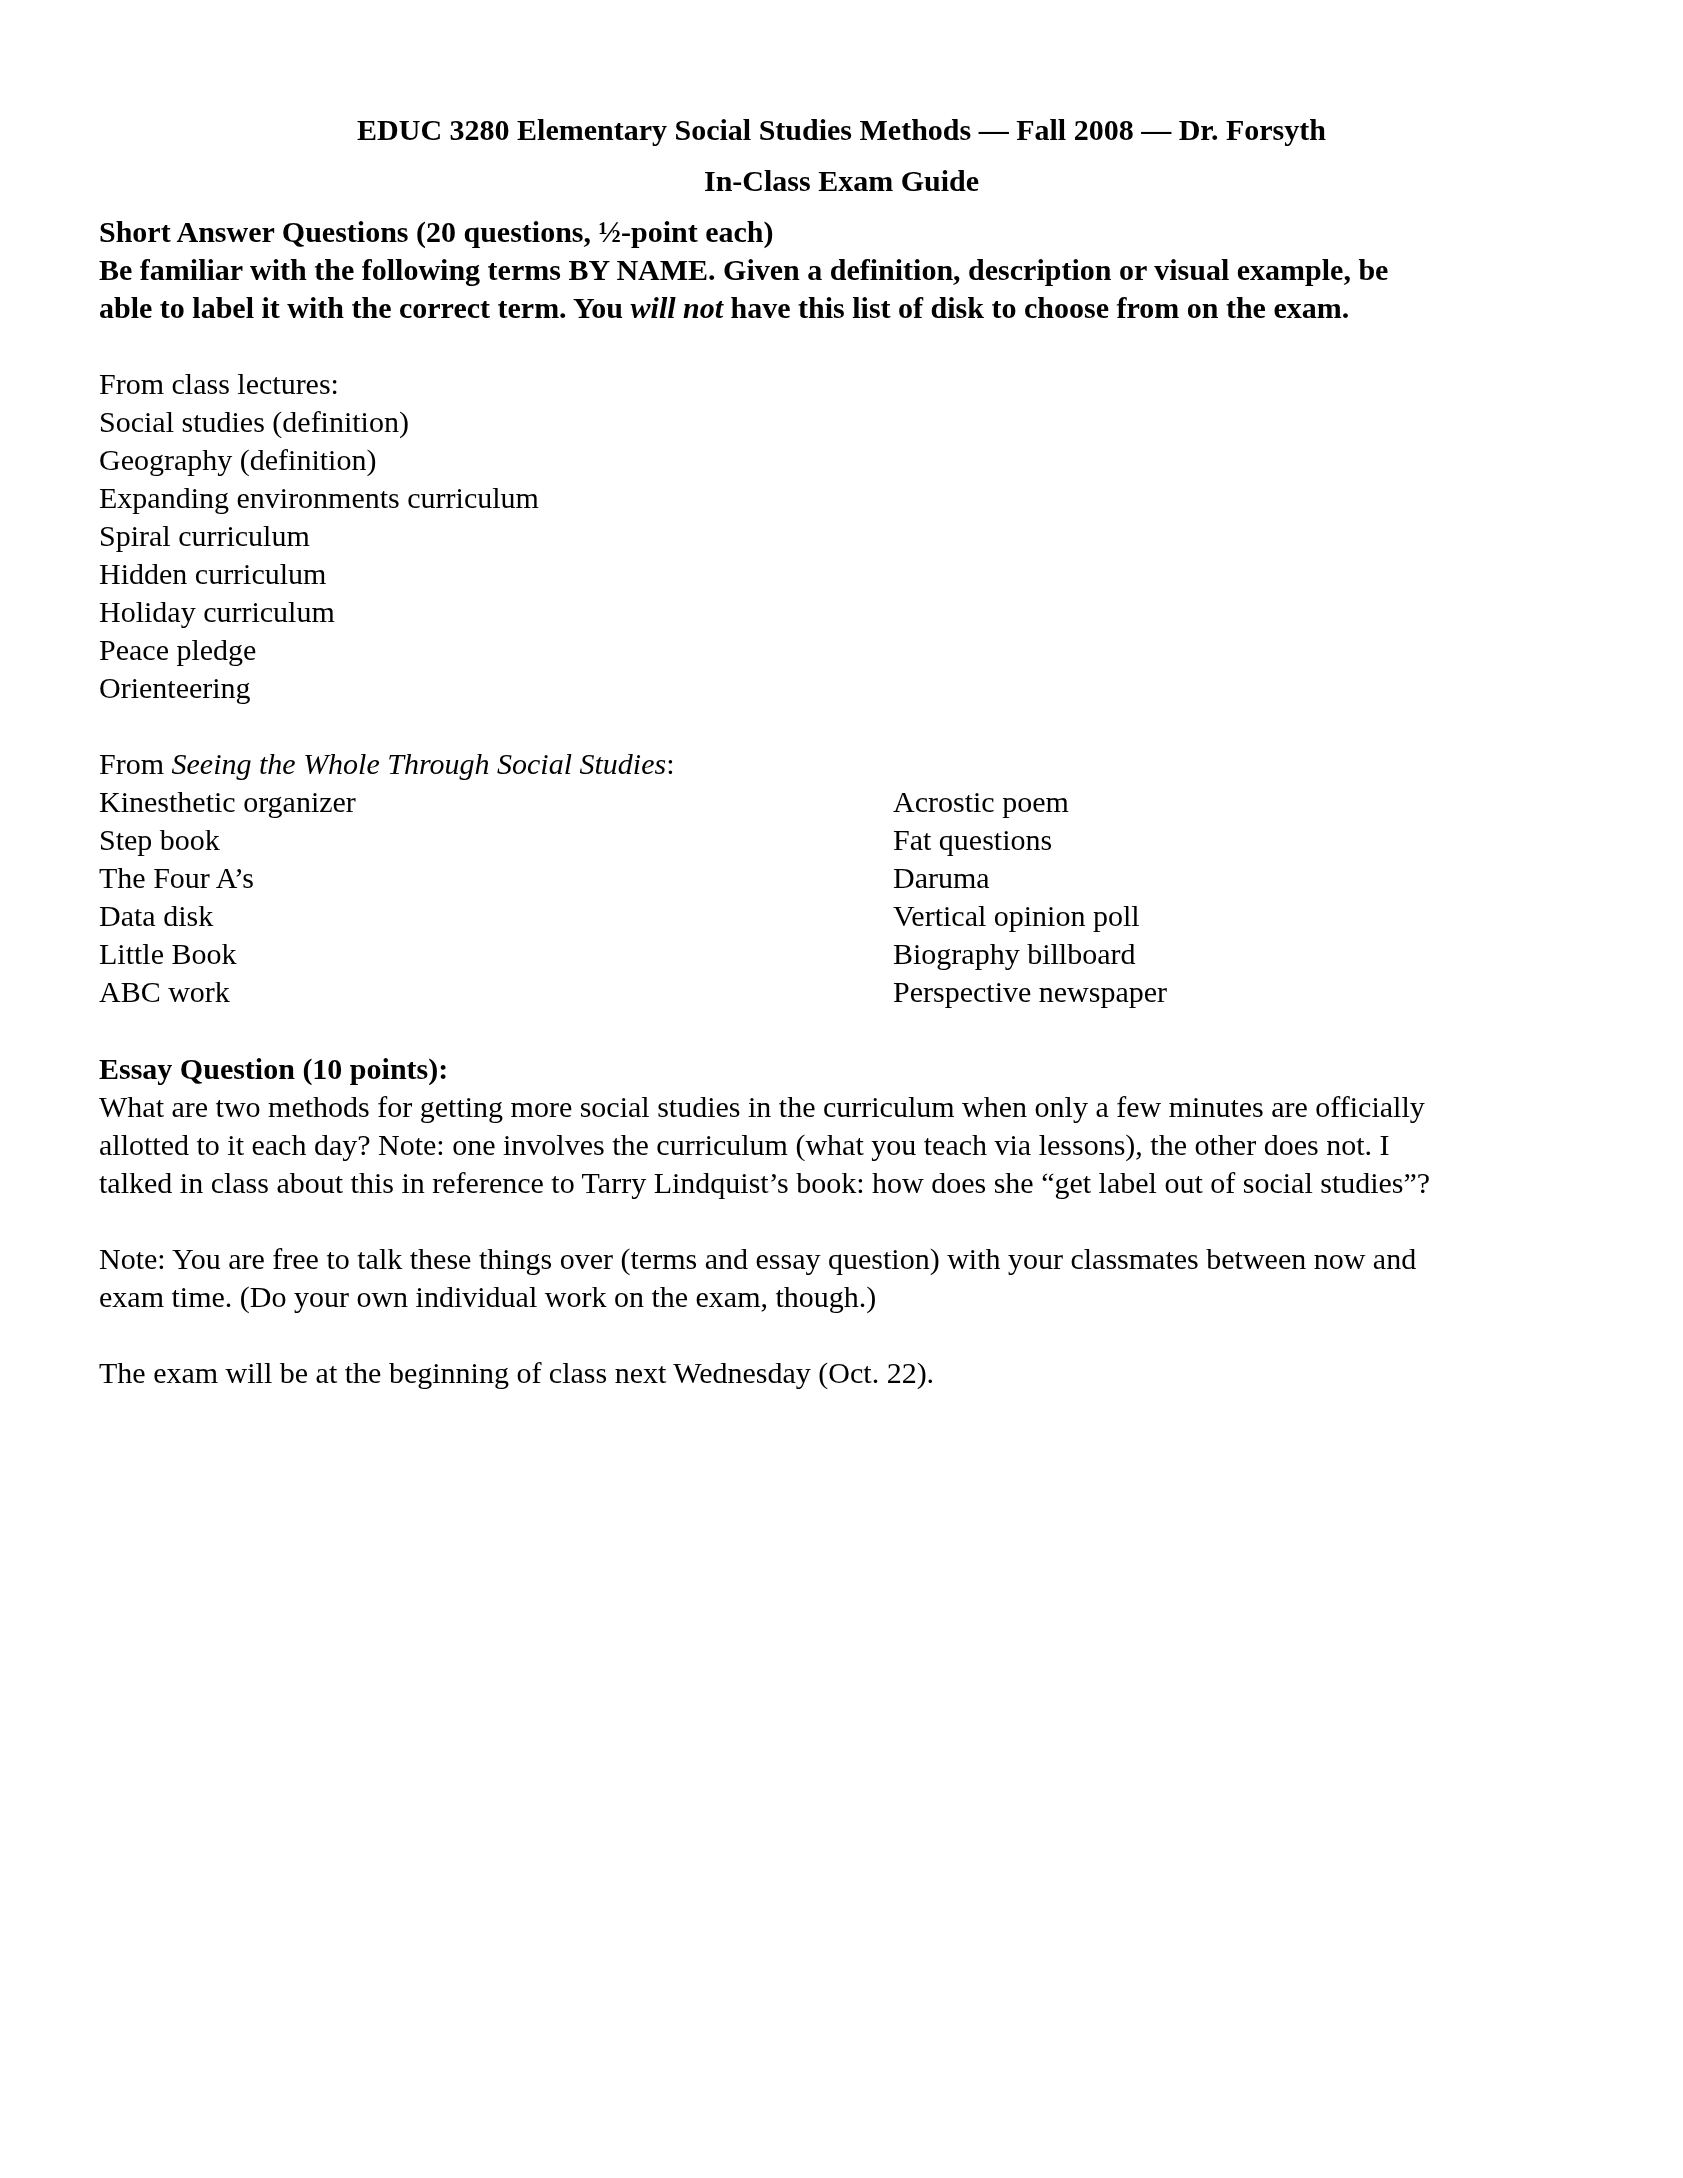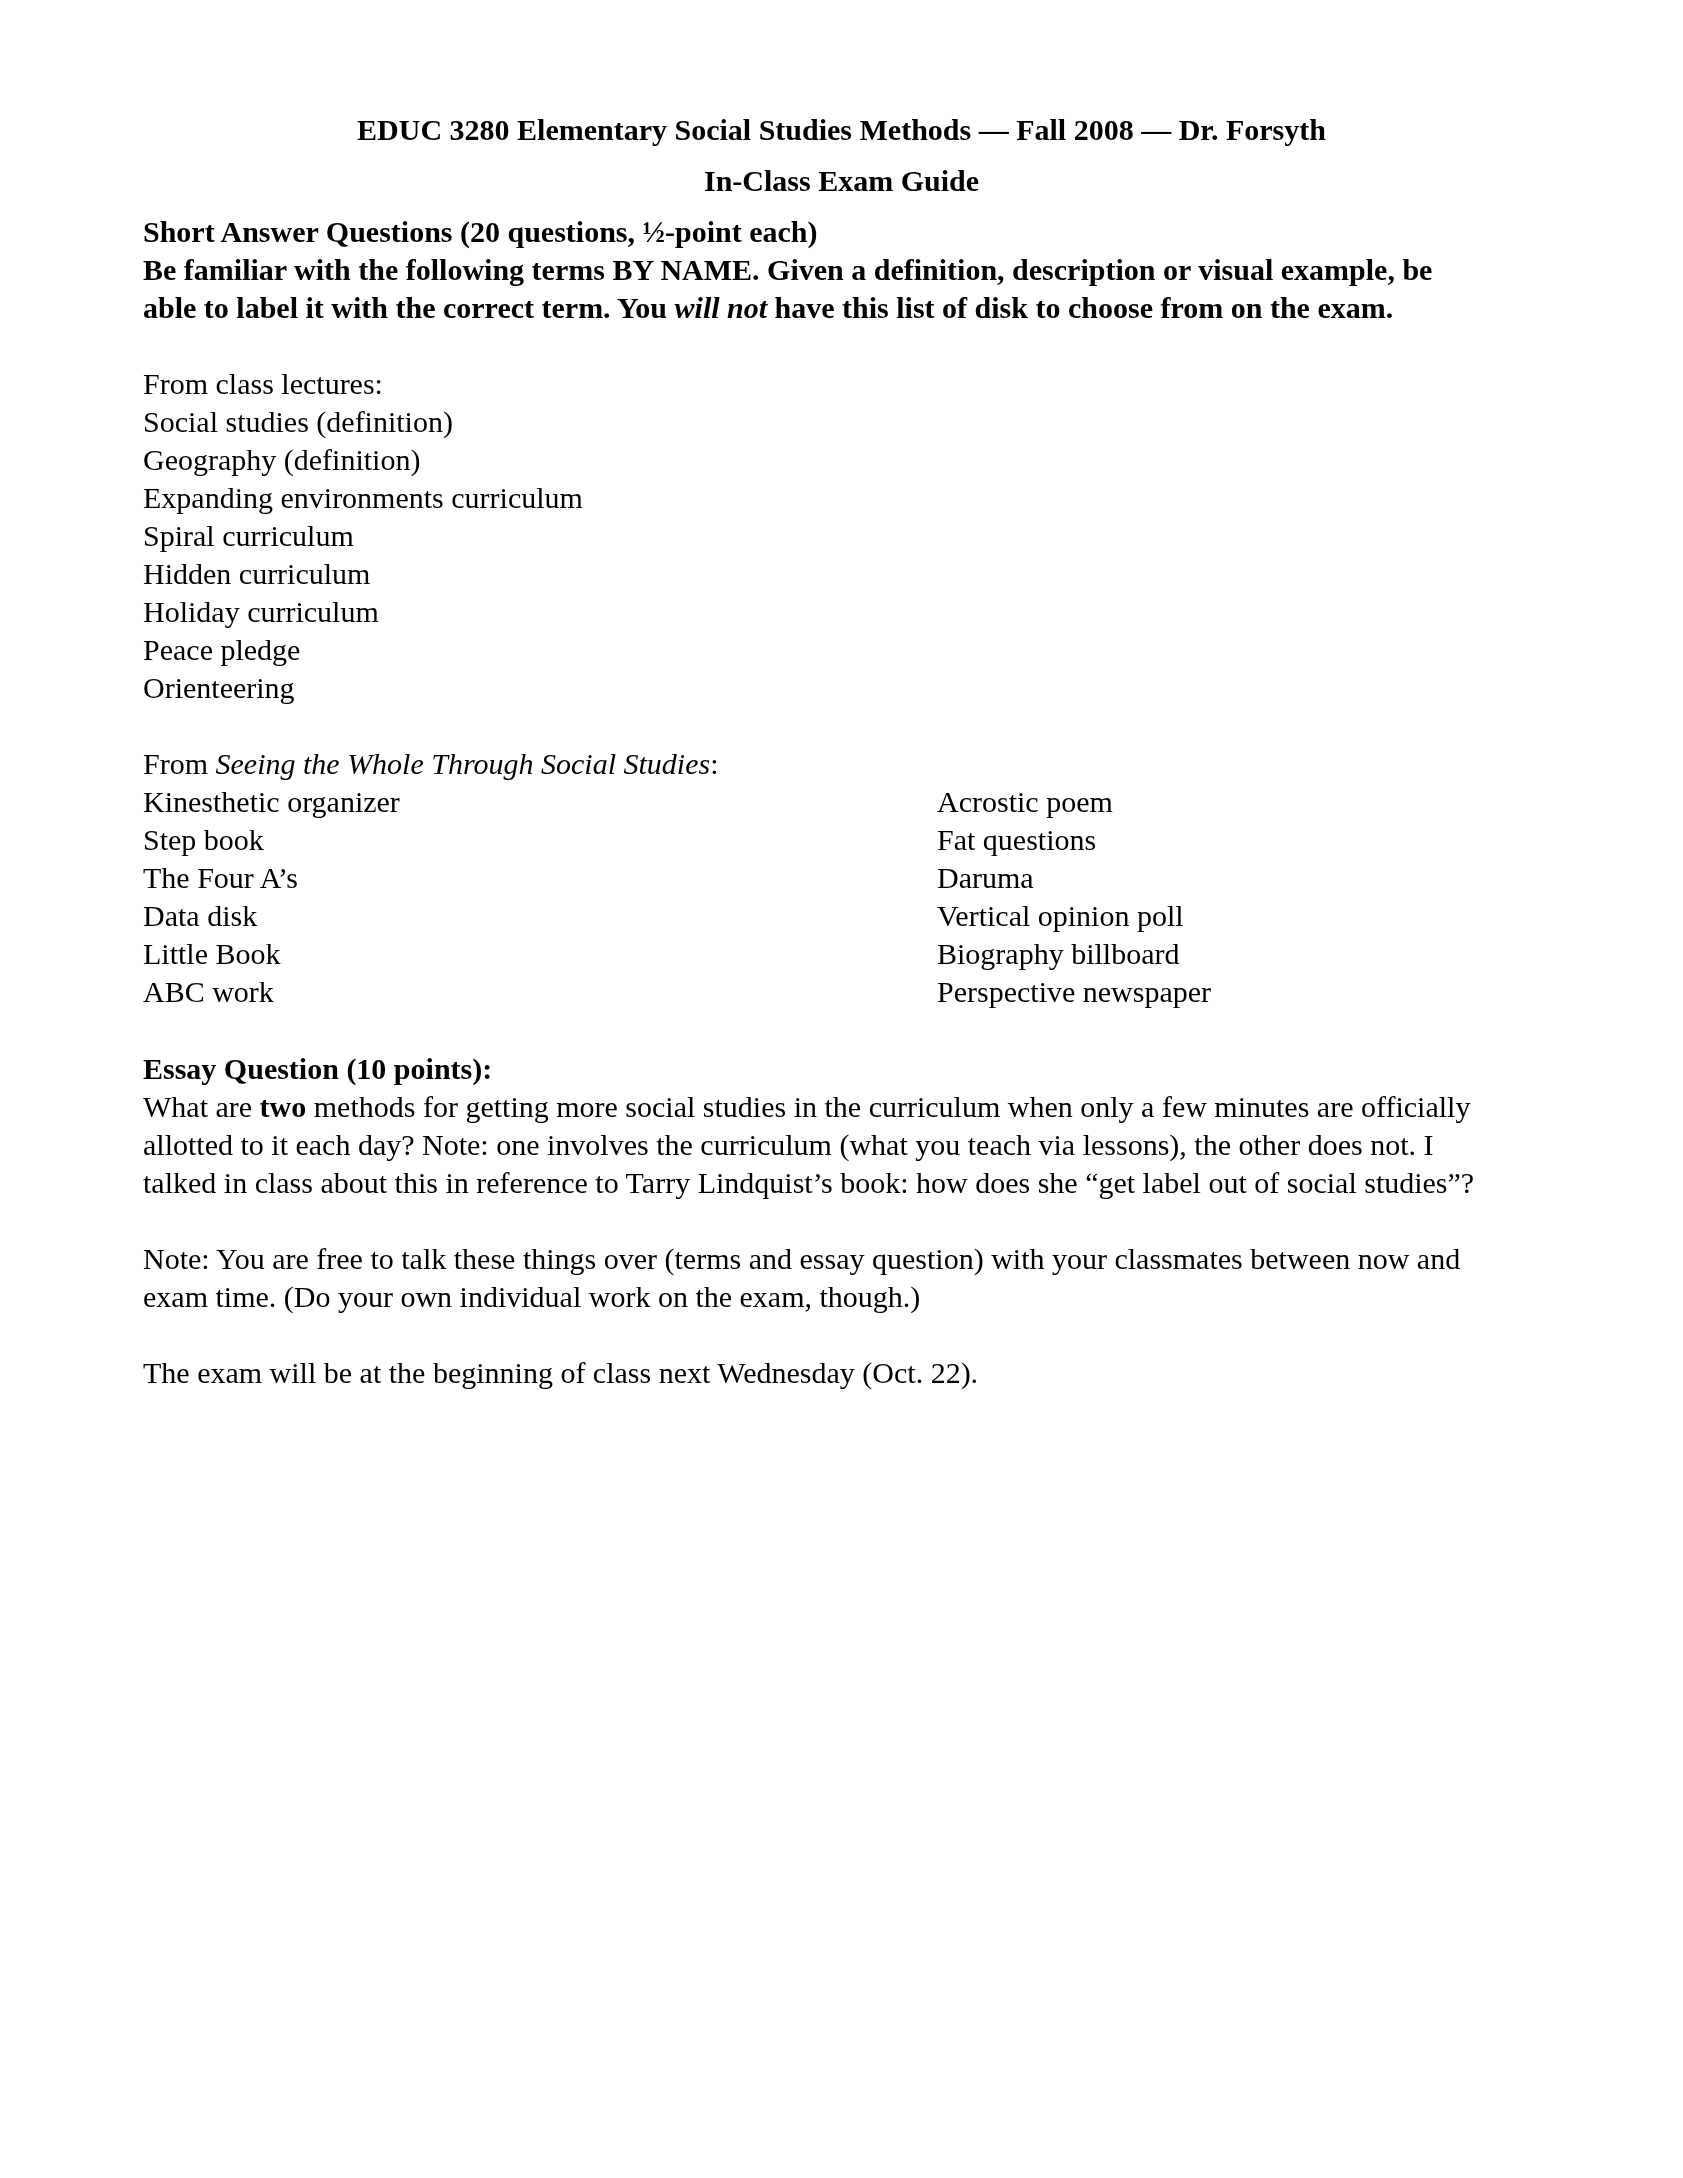--- a/index.html
+++ b/index.html
@@ -41,7 +41,7 @@
       width: 1505px;
     }
     .bold { font-weight: bold; }
-    .line { display: block; white-space: nowrap; margin-left: 44px; }
+    .line { display: block; white-space: nowrap; }
     .gap { height: 38px; }
     .two-col {
       position: relative;

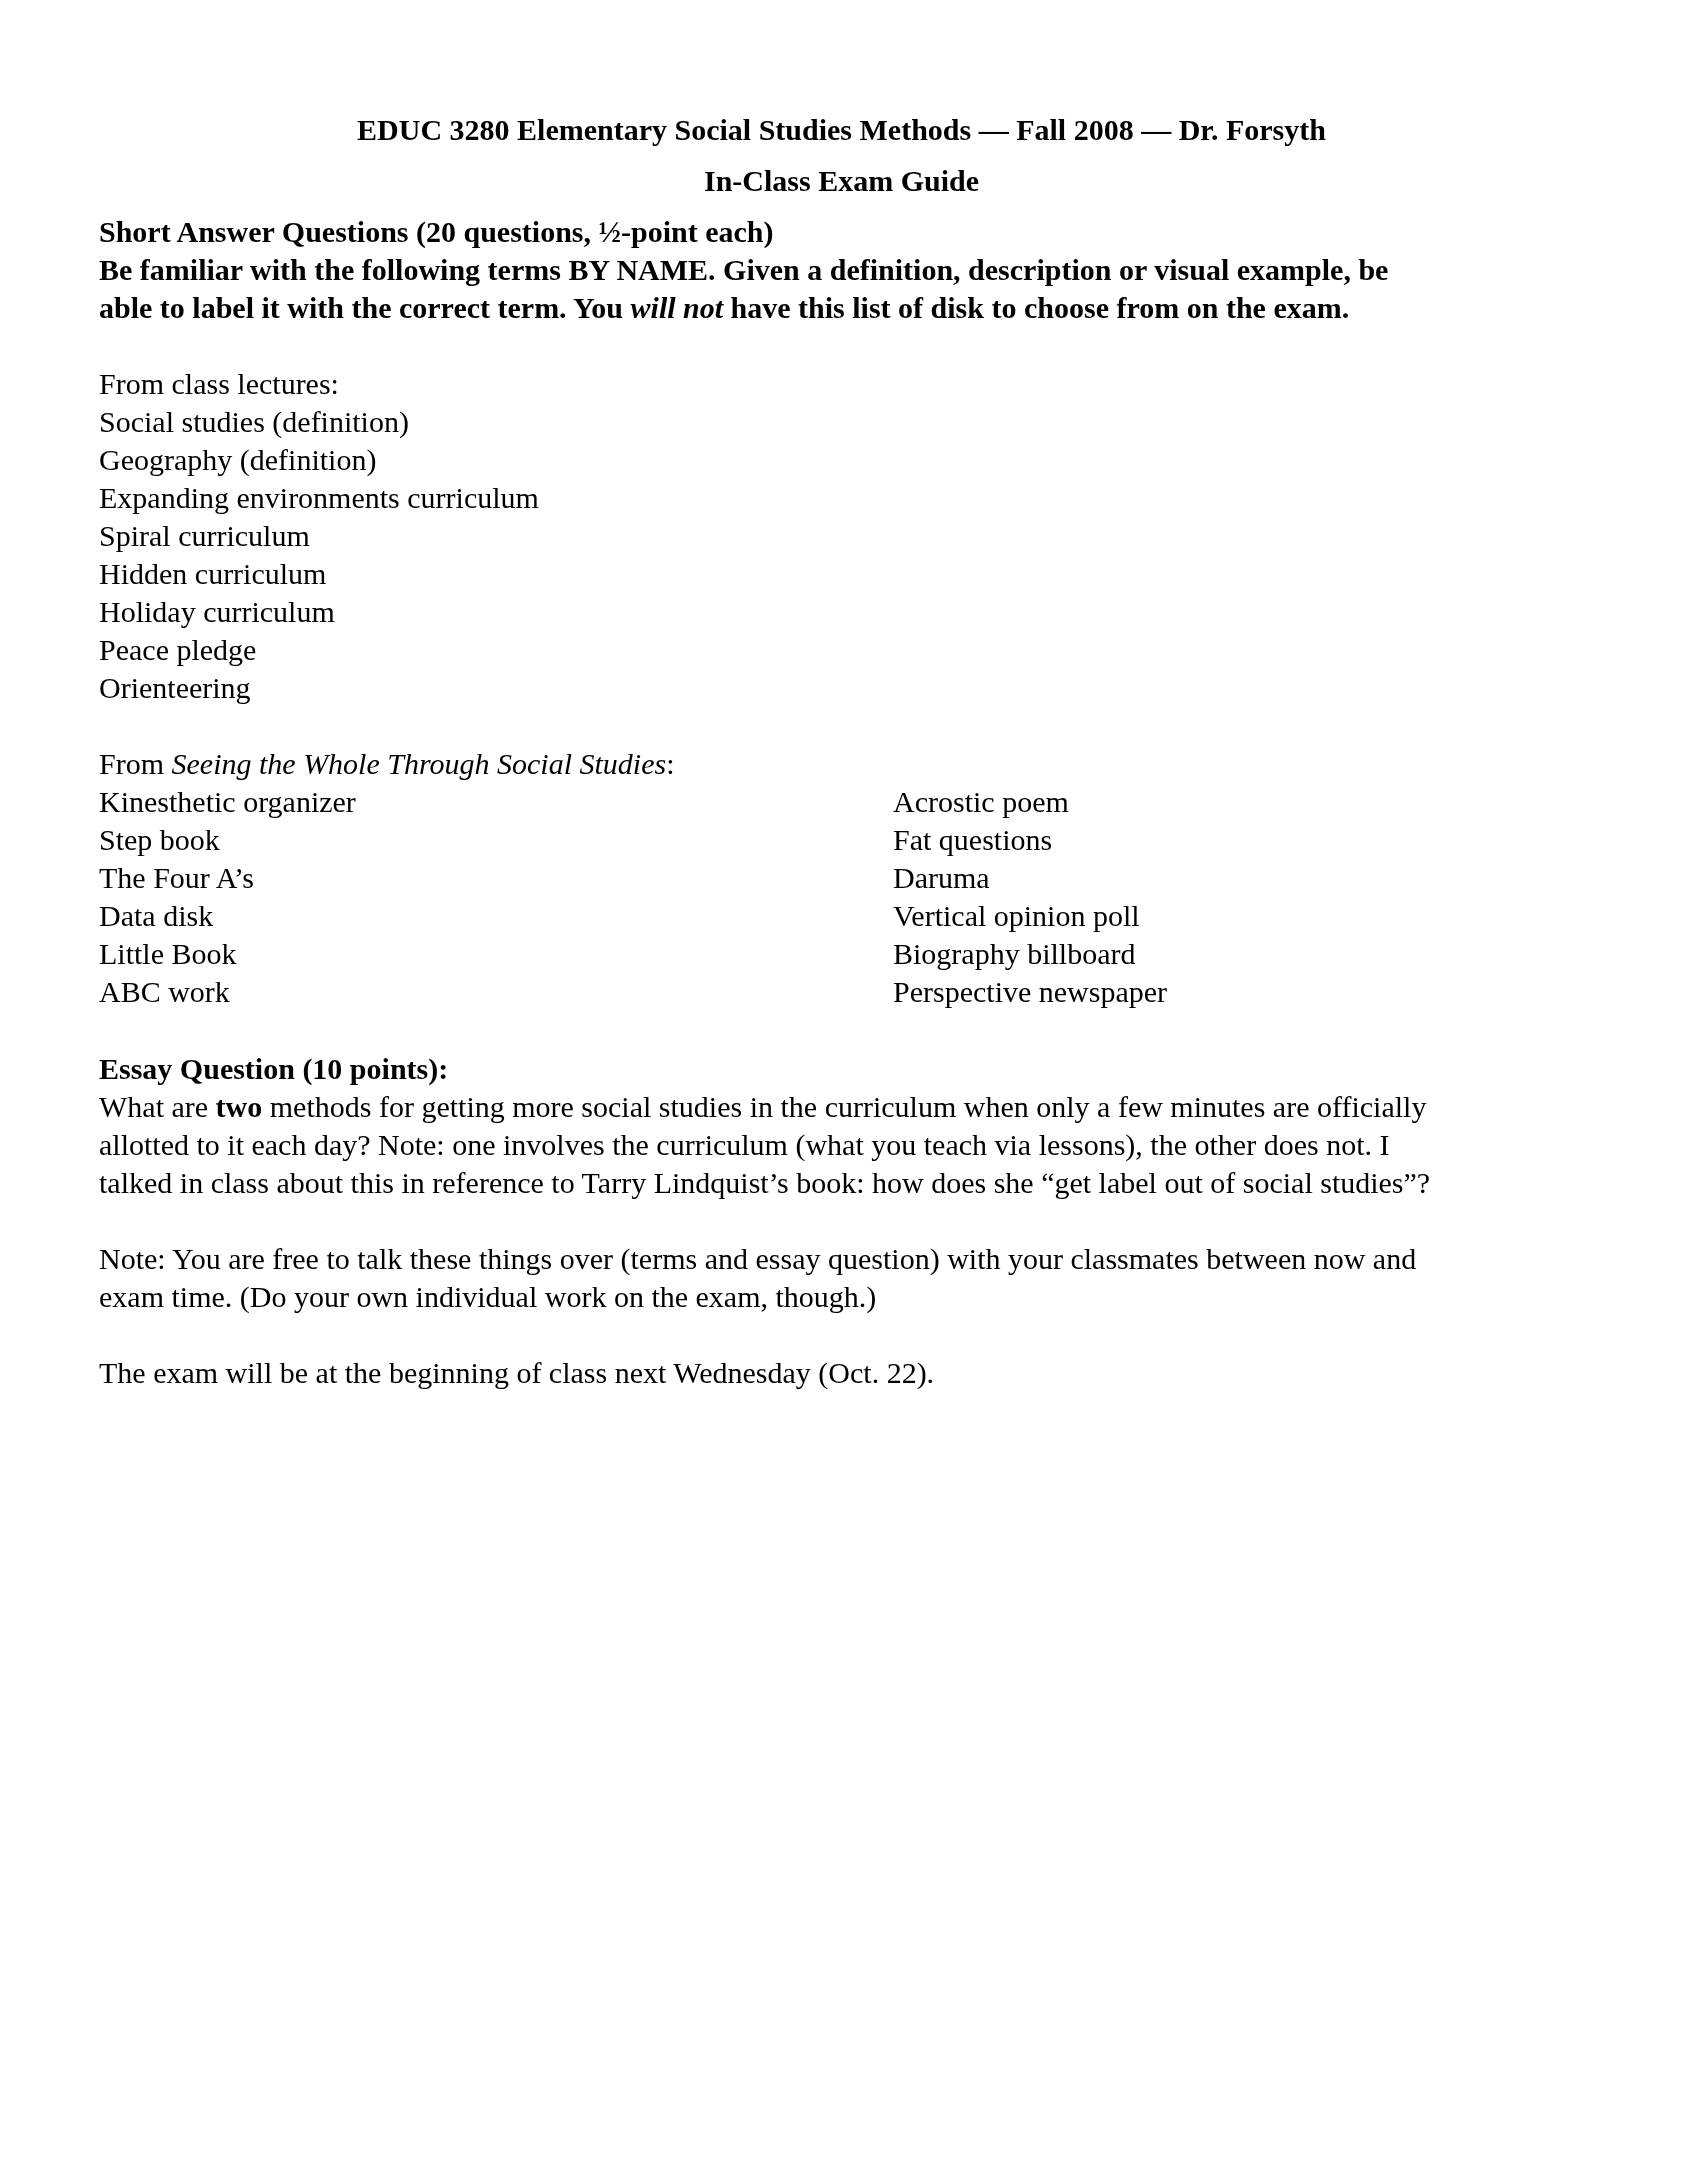--- a/index.html
+++ b/index.html
@@ -56,7 +56,7 @@
       left: 794px; top: 0;
     }
     i { font-style: italic; }
-    b { font-weight: bold; }
+    b { font-weight: normal; }
   </style>
 </head>
 <body>

